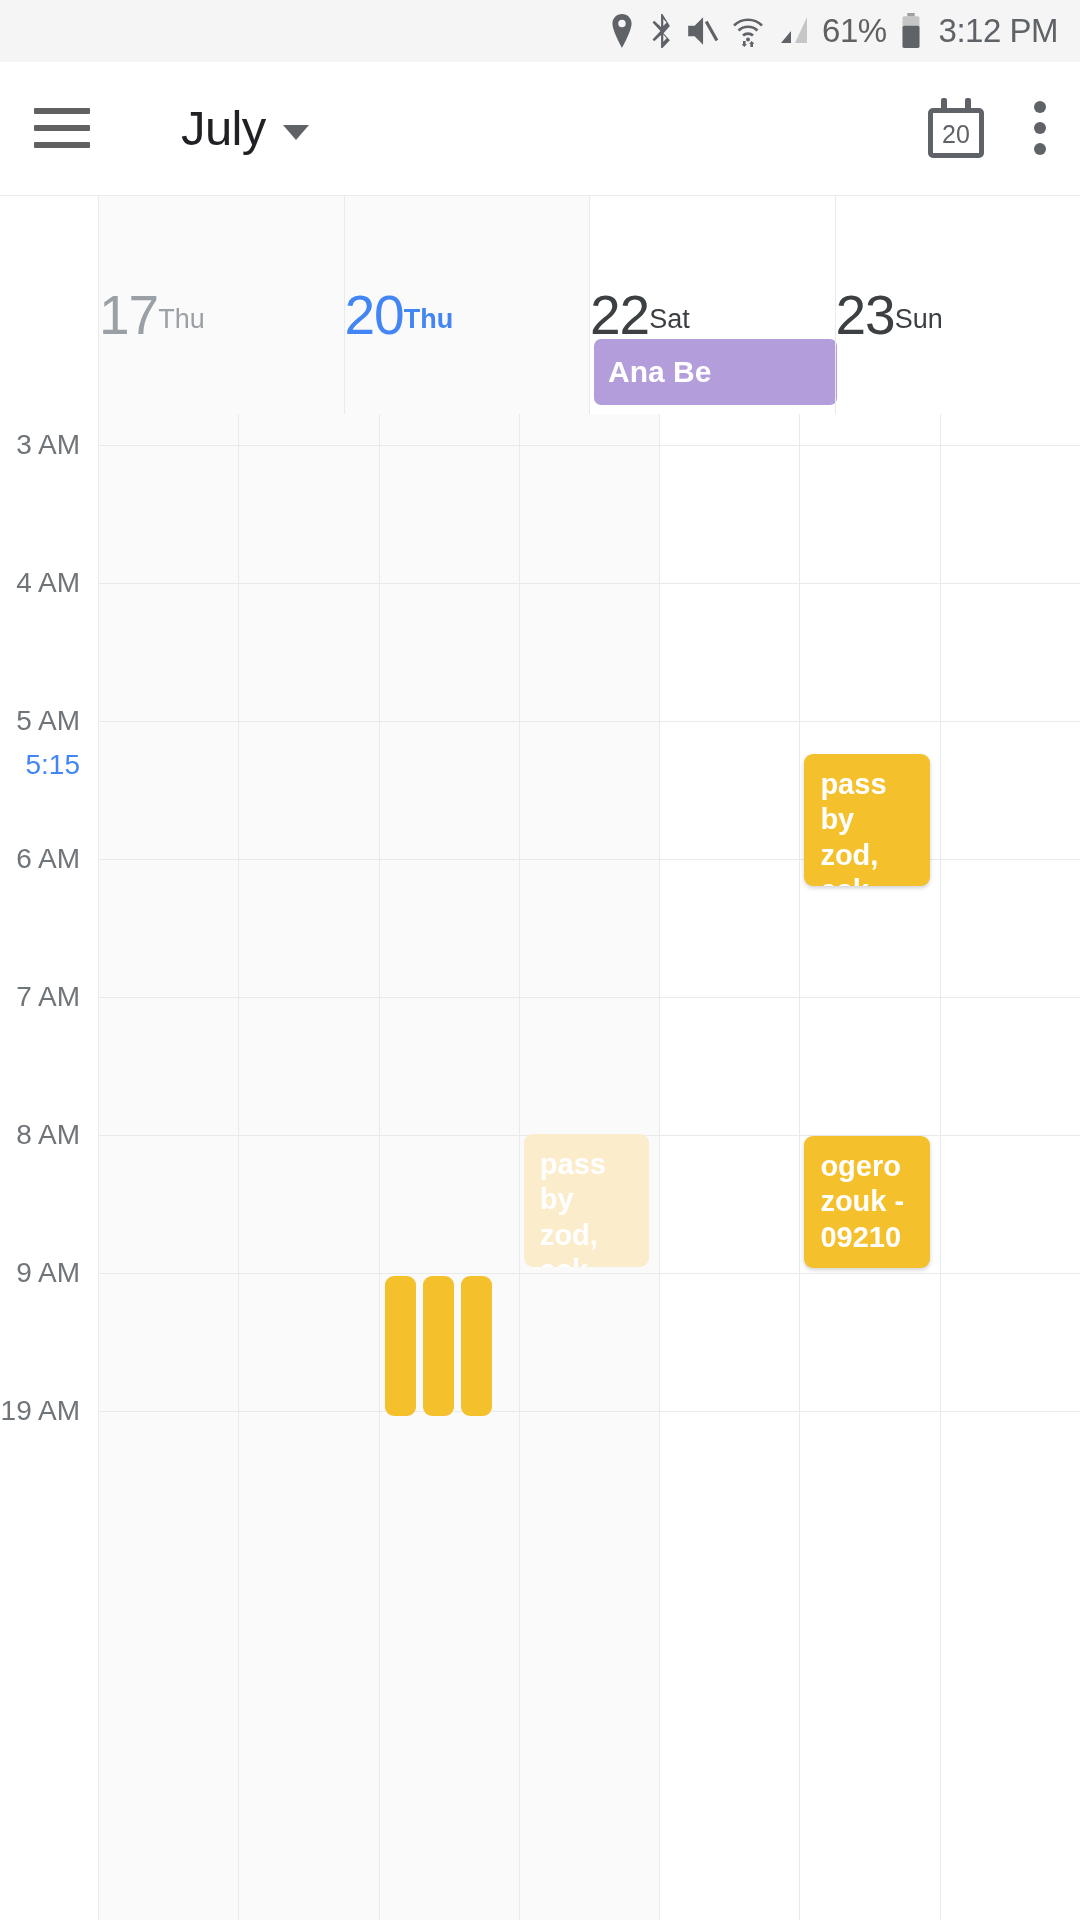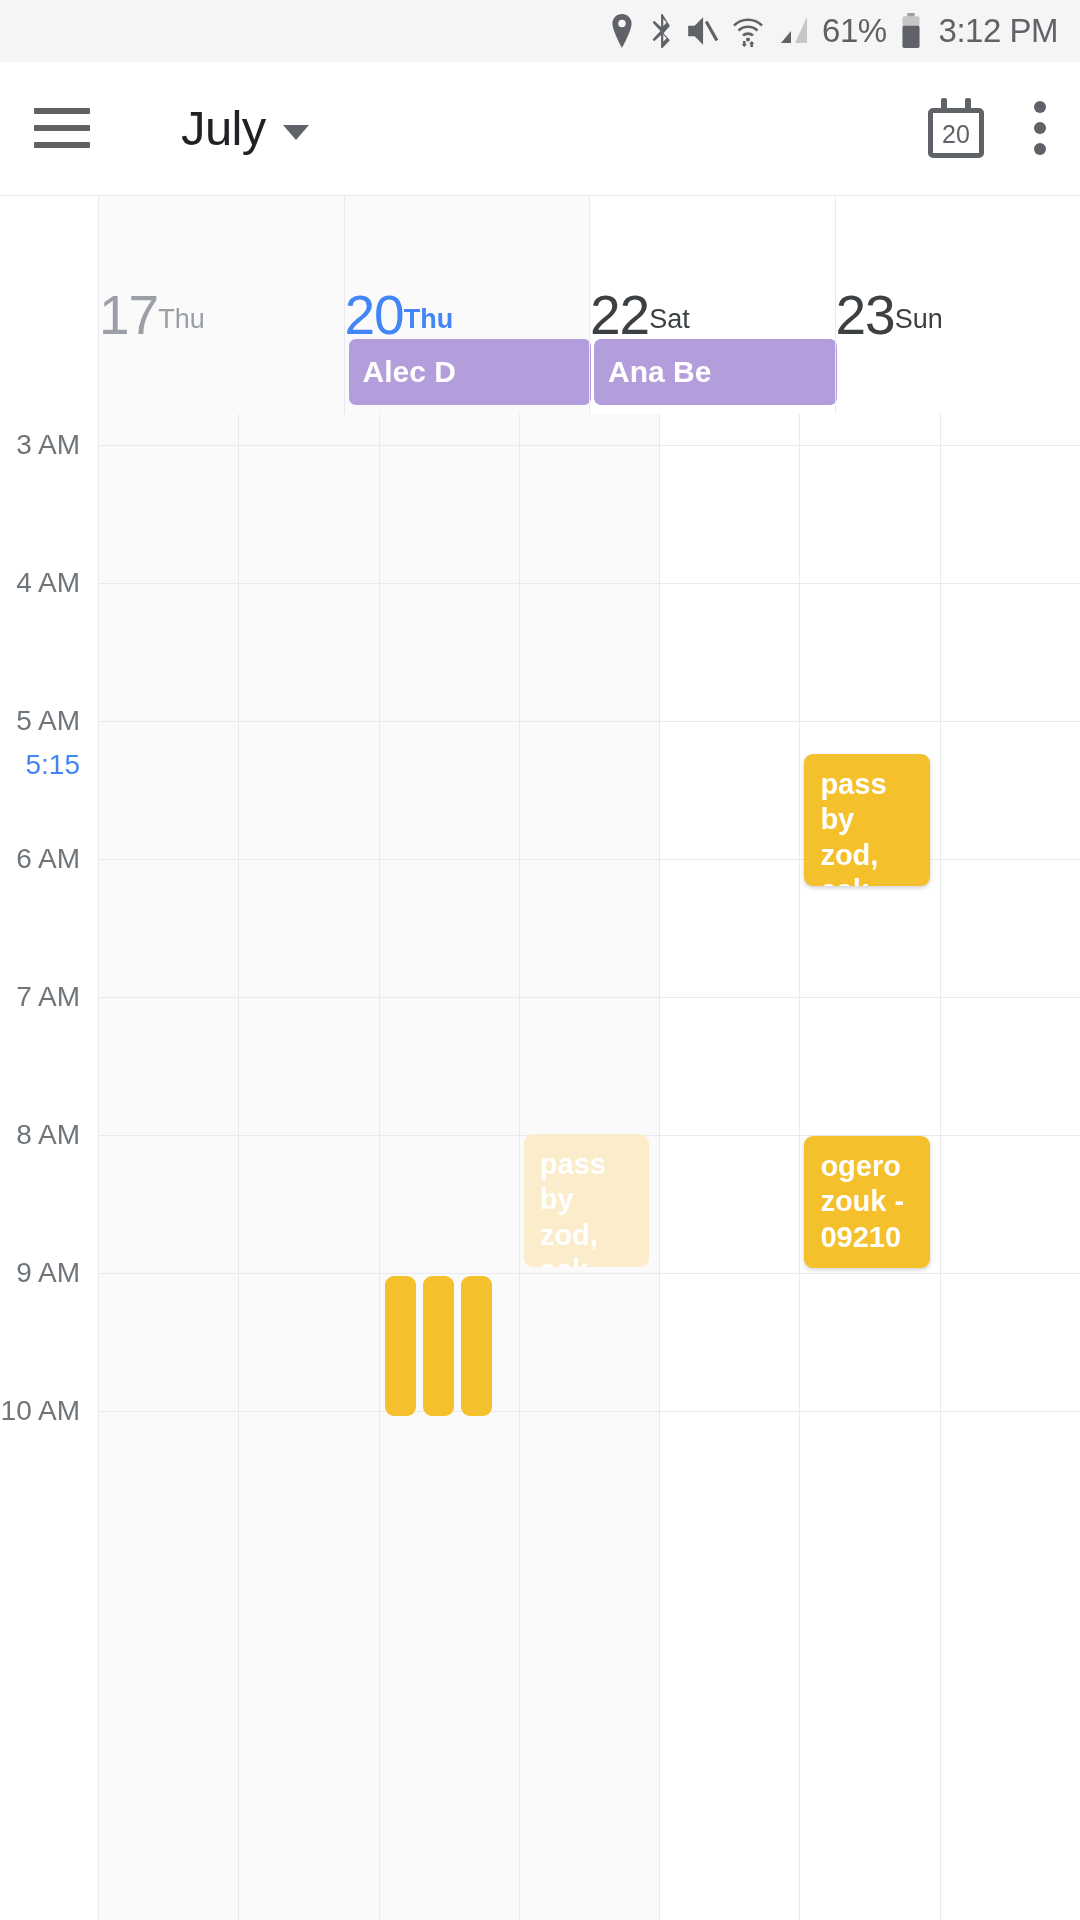--- a/index.html
+++ b/index.html
@@ -192,7 +192,6 @@
         <div class="daycol today">
           <div class="dnum">20</div>
           <div class="dname">Thu</div>
-          <div class="allday" style="background: rgb(179, 157, 219);">Alec D</div>
         </div>
         <div class="daycol">
           <div class="dnum">22</div>

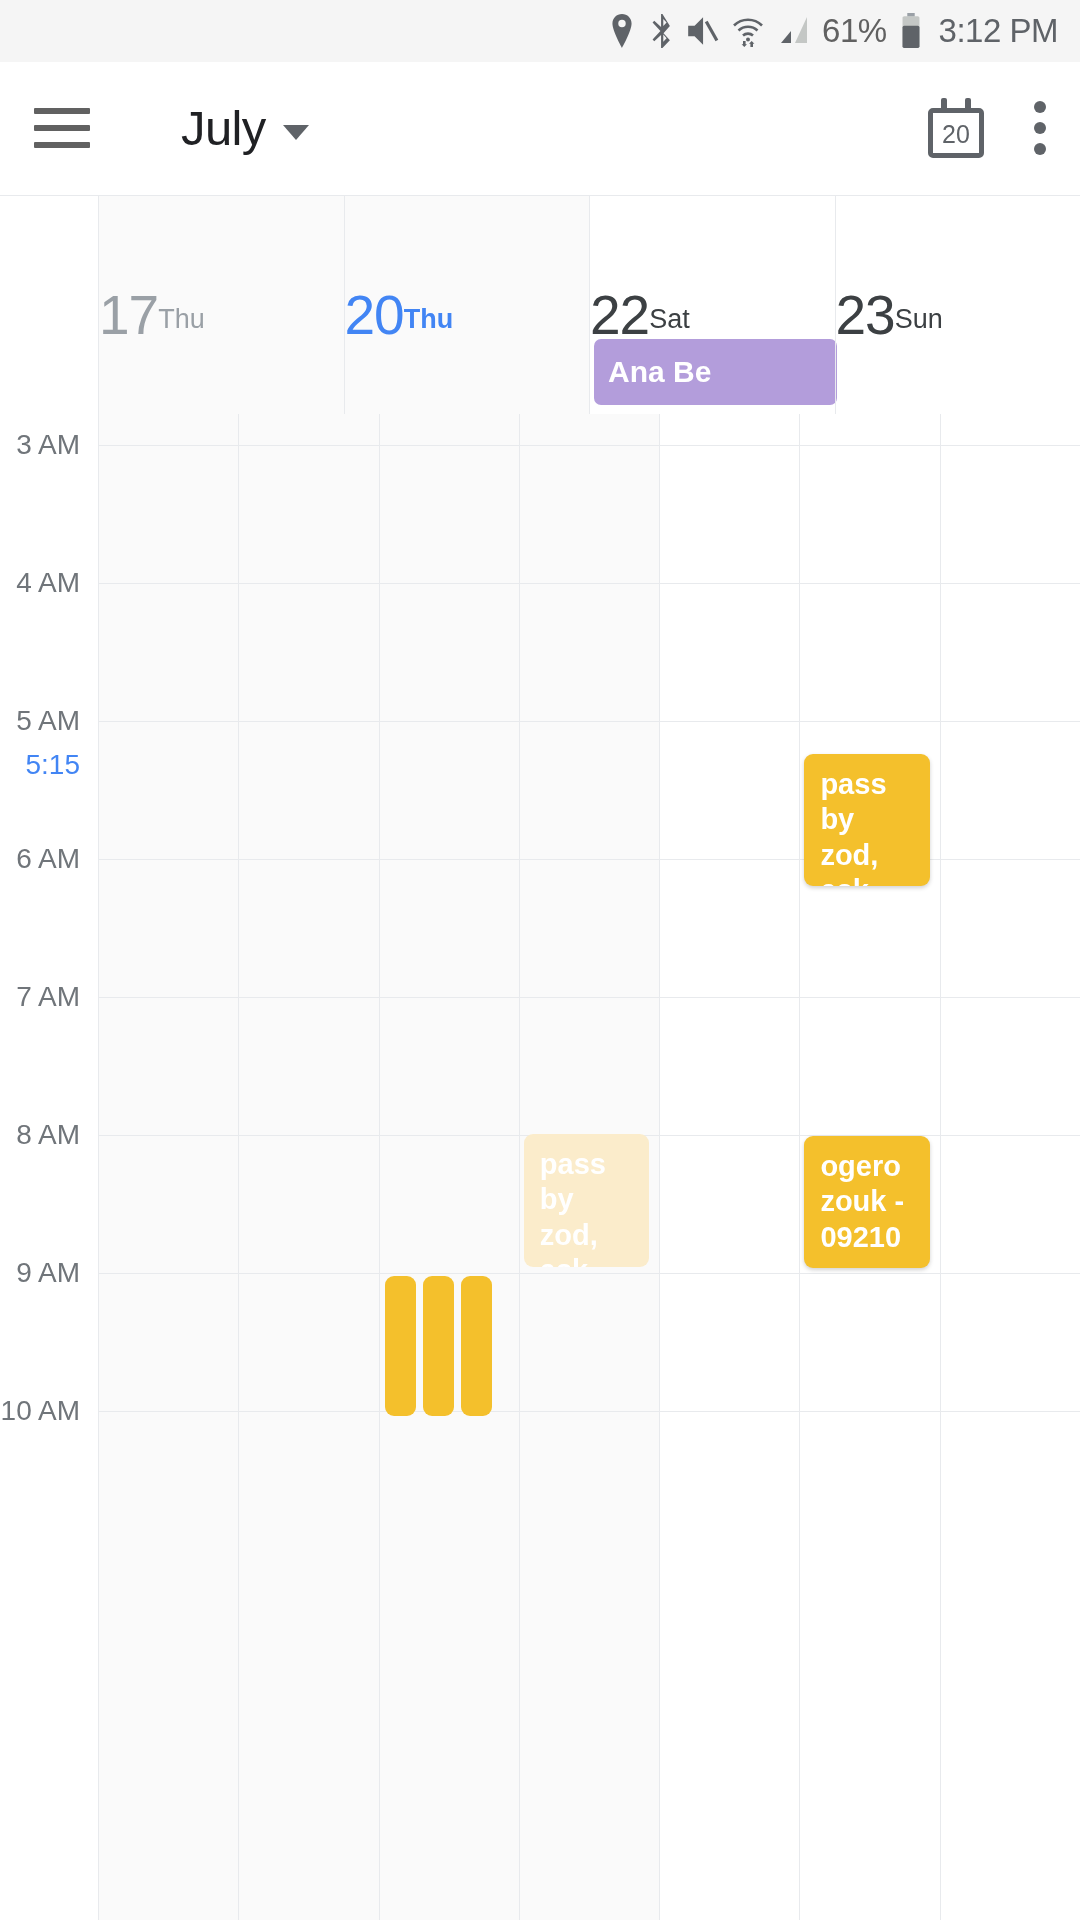--- a/index.html
+++ b/index.html
@@ -214,7 +214,7 @@
         <div class="tlabel" style="top: 583px;">7 AM</div>
         <div class="tlabel" style="top: 721px;">8 AM</div>
         <div class="tlabel" style="top: 859px;">9 AM</div>
-        <div class="tlabel" style="top: 997px;">10 AM</div>
+        <div class="tlabel" style="top: 997px;">19 AM</div>
         <div class="nowlabel" style="top: 351px;">5:15</div>
       </div>
     <div class="days" id="daygrid">

